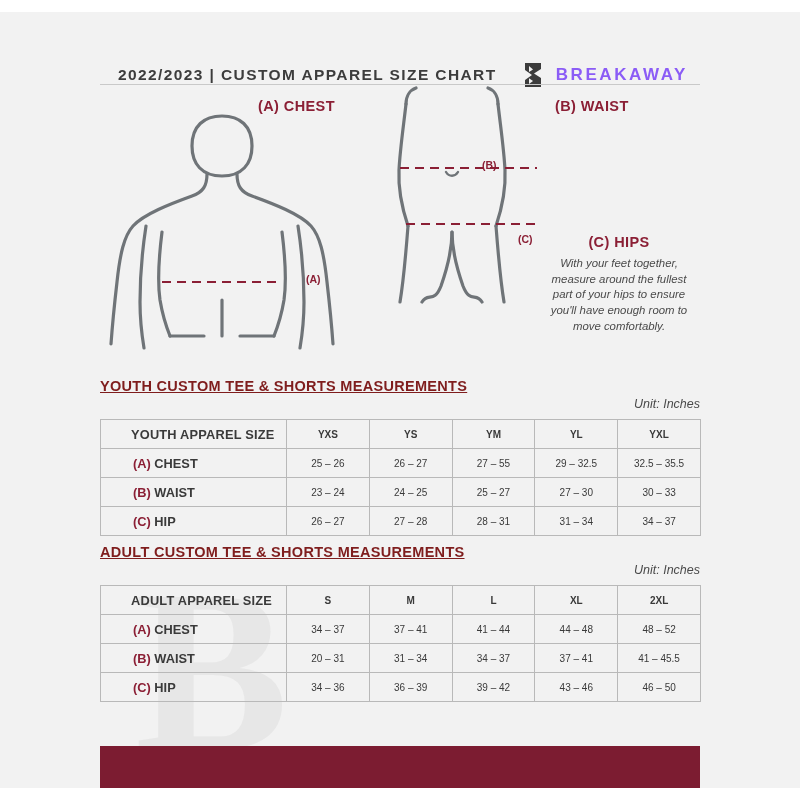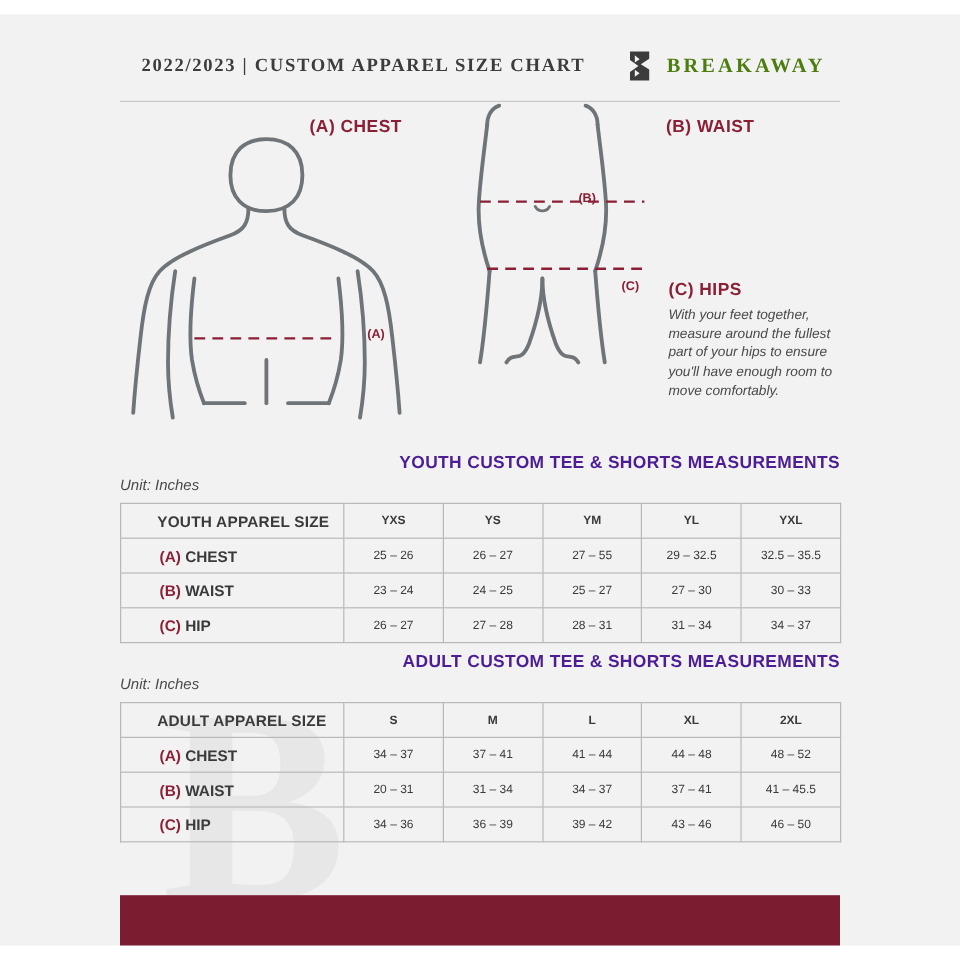--- a/index.html
+++ b/index.html
@@ -45,8 +45,8 @@
   
   .header {
     position: absolute;
-    left: 0; top: 4px;
-    width: 800px; height: 60px; font-family: Liberation Serif, serif;
+    left: 0; top: 24px;
+    width: 800px; height: 60px;
   }
   .header-title {
     position: absolute;

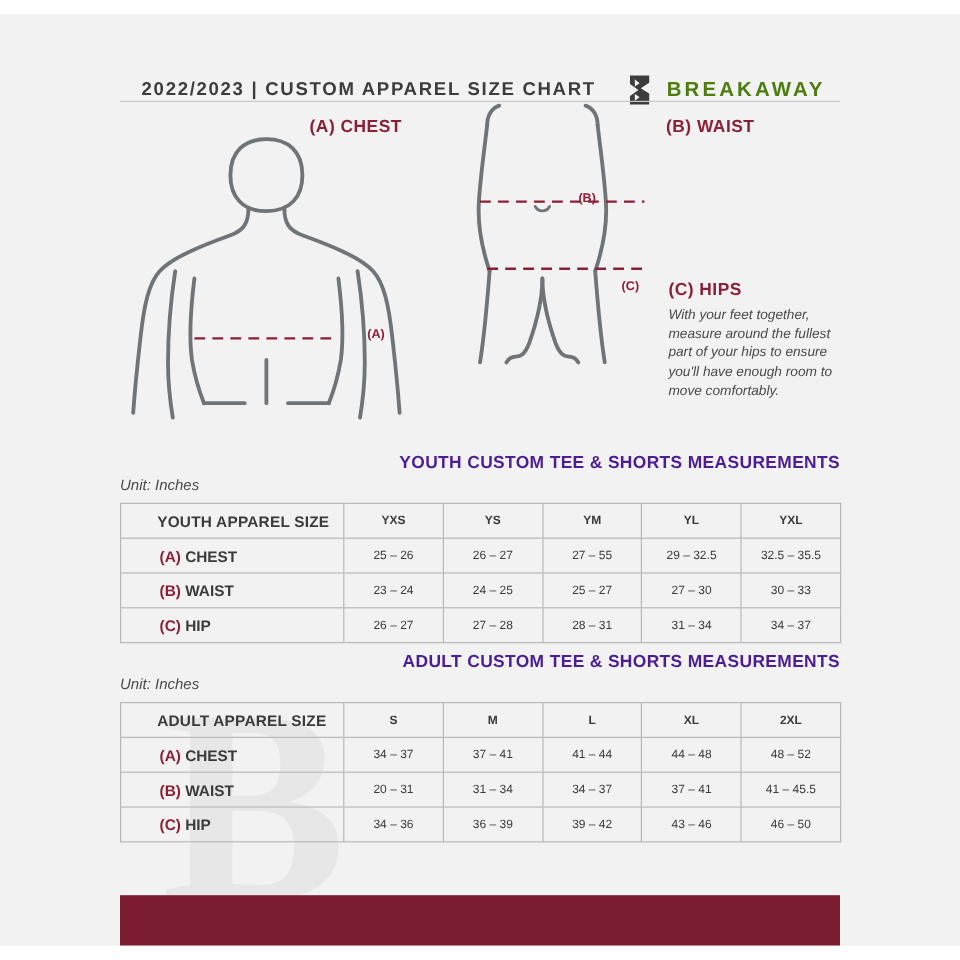--- a/index.html
+++ b/index.html
@@ -75,7 +75,7 @@
     font-size: 17px;
     font-weight: bold;
     letter-spacing: 2.6px;
-    color: #4d7c0f;
+    color: #8b5cf6;
   }
   .header-rule {
     position: absolute;

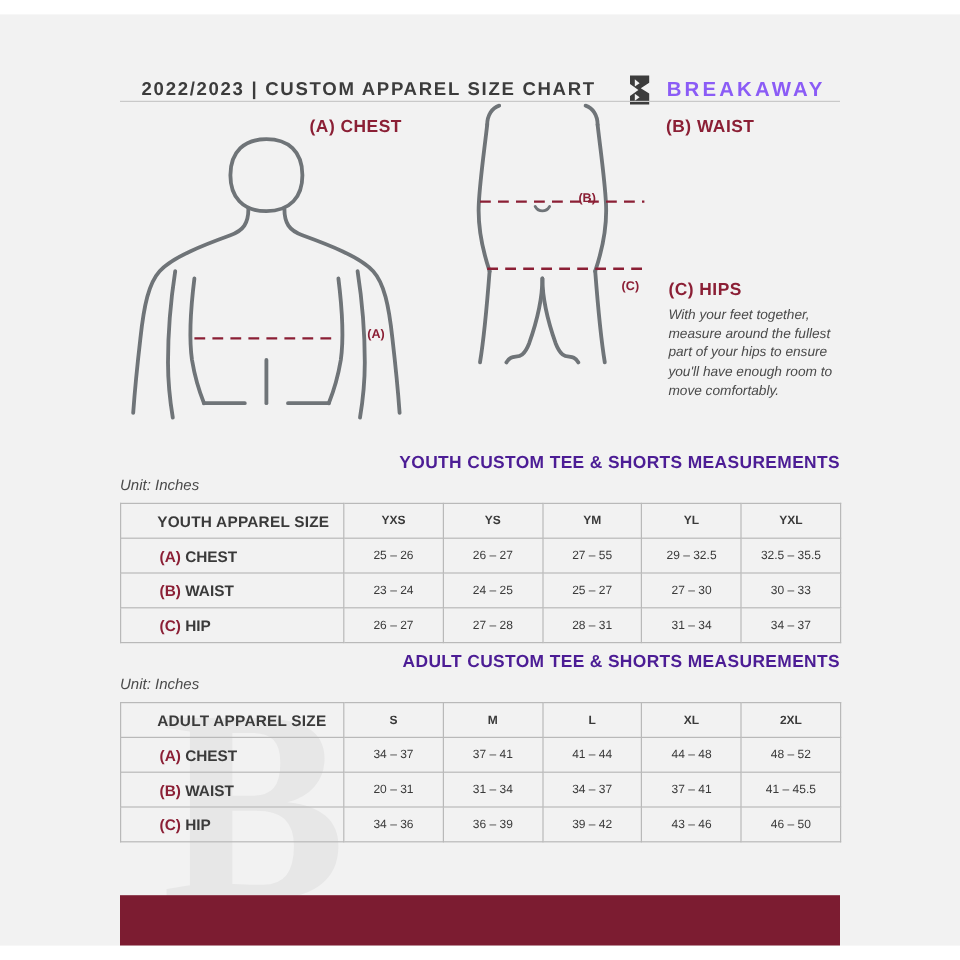--- a/index.html
+++ b/index.html
@@ -114,7 +114,7 @@
   }
   #note-chest { left: 158px; top: 12px; width: 150px; }
   #note-waist { left: 455px; top: 12px; width: 148px; }
-  #note-hips  { left: 457px; top: 148px; width: 148px; }
+  #note-hips  { left: 445px; top: 148px; width: 148px; text-align: center; }
 
   .lbl {
     position: absolute;

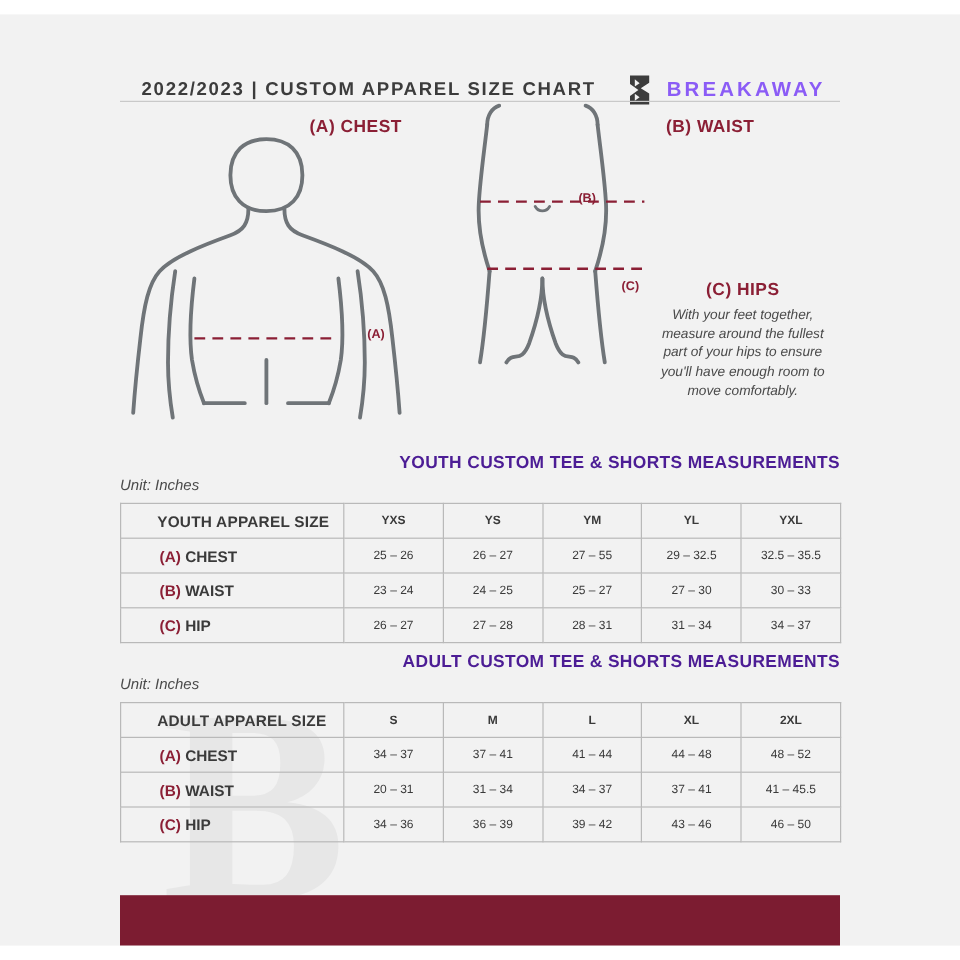--- a/index.html
+++ b/index.html
@@ -128,11 +128,12 @@
   #adult-block { top: 532px; }
 
   .tbl-title {
-    text-align: right;
+    text-align: left;
     font-size: 14.5px;
     font-weight: bold;
-    color: #4c1d95;
+    color: #7f1d1d;
     letter-spacing: 0.3px;
+    text-decoration: underline;
   }
   .tbl-unit {
     text-align: left;

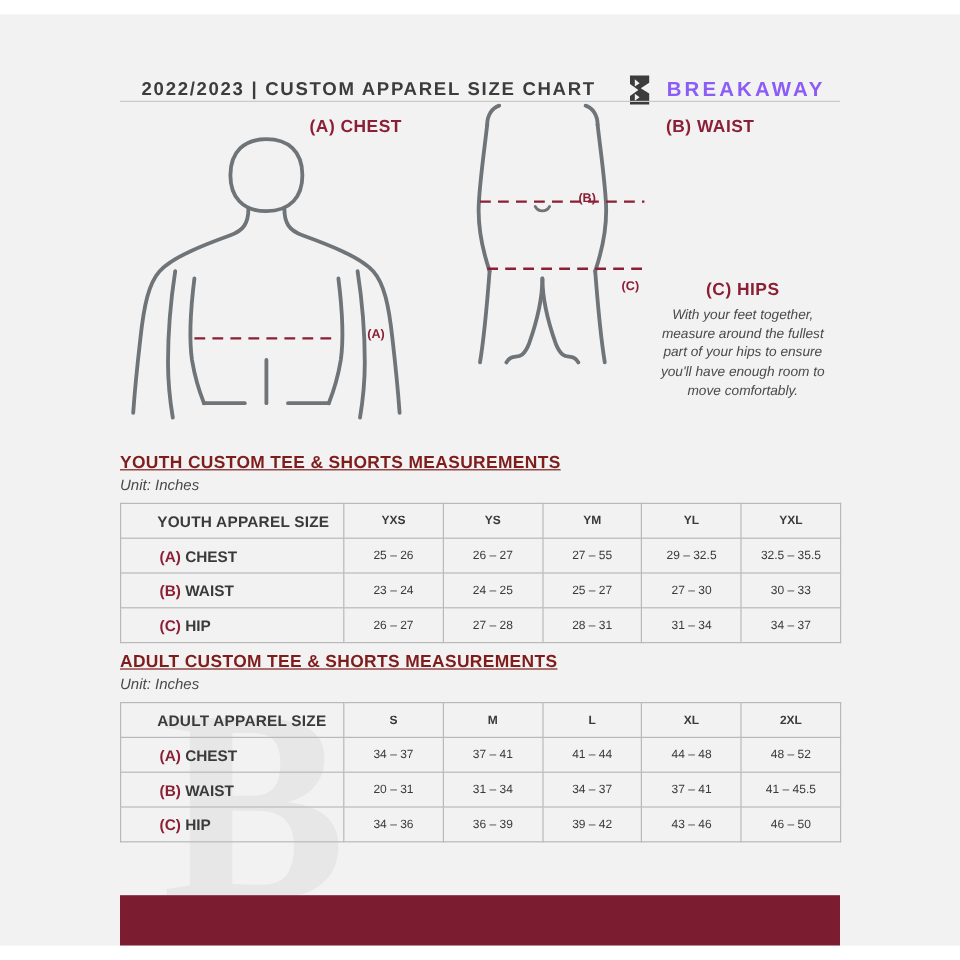--- a/index.html
+++ b/index.html
@@ -136,7 +136,7 @@
     text-decoration: underline;
   }
   .tbl-unit {
-    text-align: left;
+    text-align: right;
     font-size: 12.5px;
     font-style: italic;
     color: #4a4a4a;

